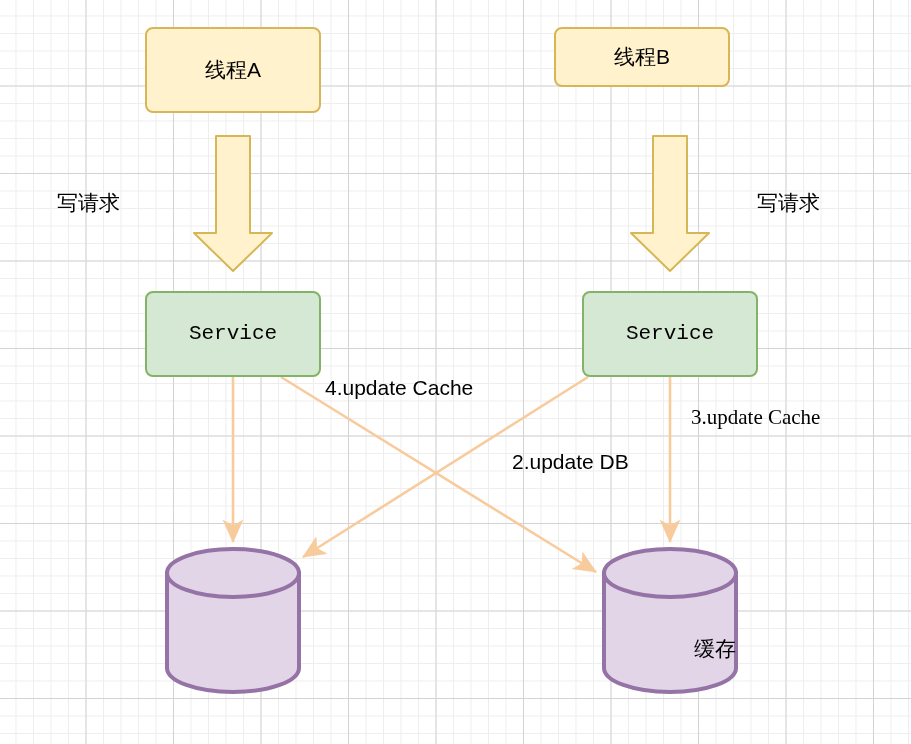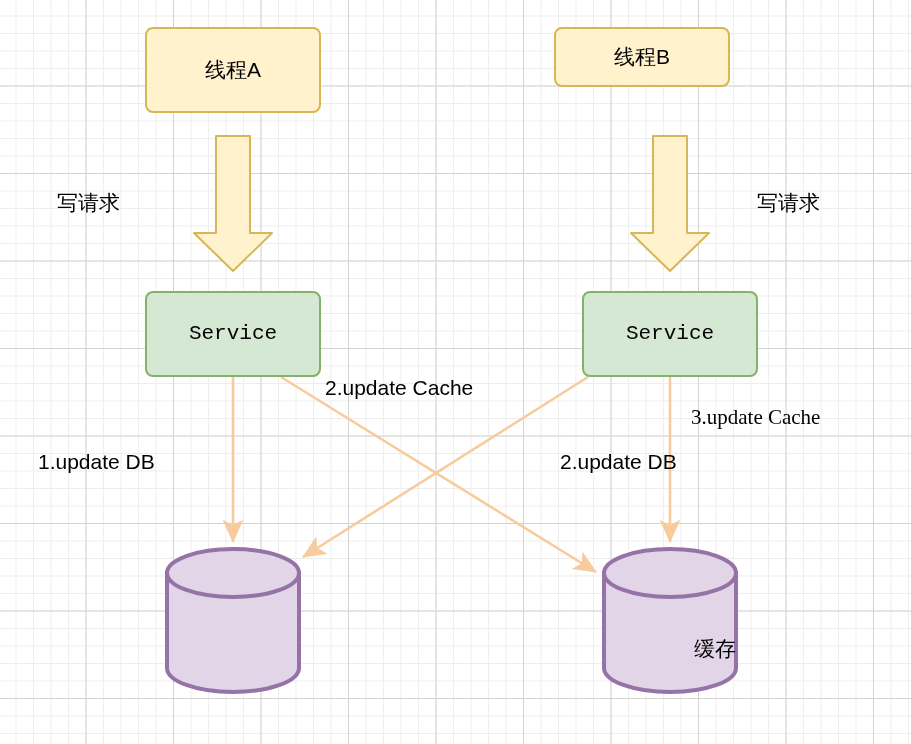--- a/index.html
+++ b/index.html
@@ -139,7 +139,7 @@
 
   <div class="edge-label" style="left:691px; top:405px;font-family:Liberation Serif, serif;">3.update Cache</div>
 
-  <div class="edge-label" style="left:325px; top:375px;">2.update Cache</div>
+  <div class="edge-label" style="left:325px; top:375px;">4.update Cache</div>
 
 </div>
 

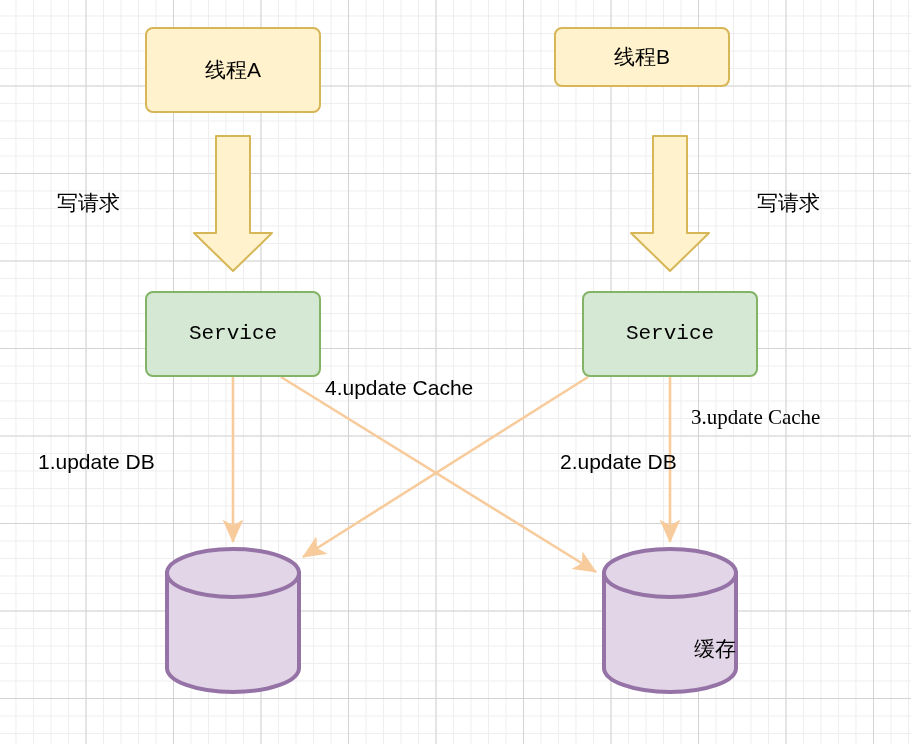--- a/index.html
+++ b/index.html
@@ -133,7 +133,6 @@
 
   <div class="edge-label" style="left:757px; top:190px;">写请求</div>
 
-  <div class="edge-label" style="left:38px; top:449px;">1.update DB</div>
 
   <div class="edge-label" style="left:512px; top:449px;margin-left:48px;">2.update DB</div>
 

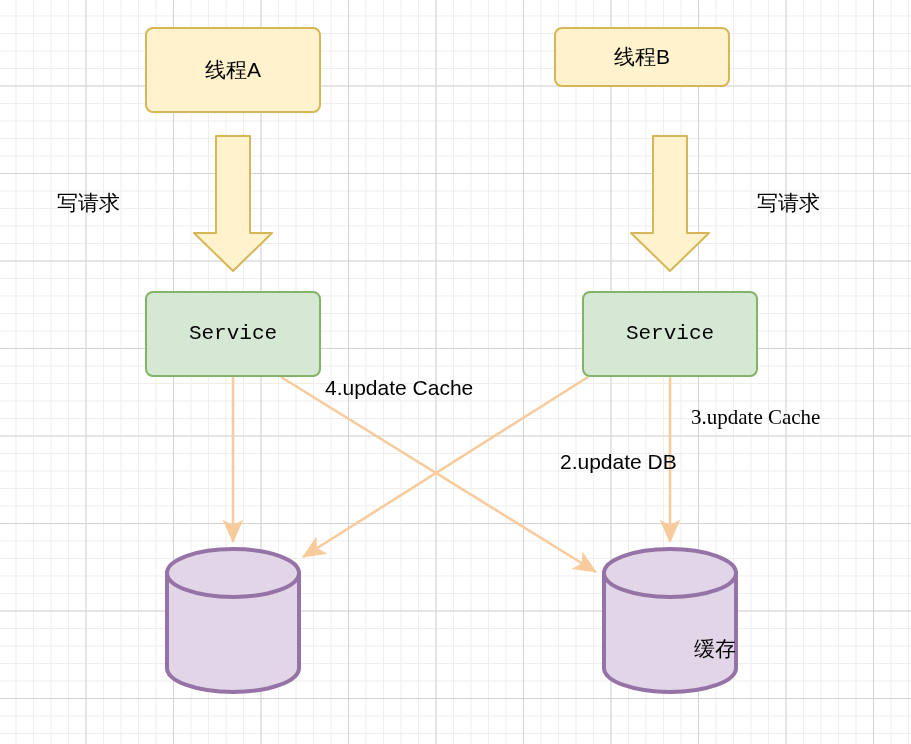--- a/index.html
+++ b/index.html
@@ -134,7 +134,7 @@
   <div class="edge-label" style="left:757px; top:190px;">写请求</div>
 
 
-  <div class="edge-label" style="left:512px; top:449px;margin-left:48px;">2.update DB</div>
+  <div class="edge-label" style="left:512px; top:449px;">2.update DB</div>
 
   <div class="edge-label" style="left:691px; top:405px;font-family:Liberation Serif, serif;">3.update Cache</div>
 

